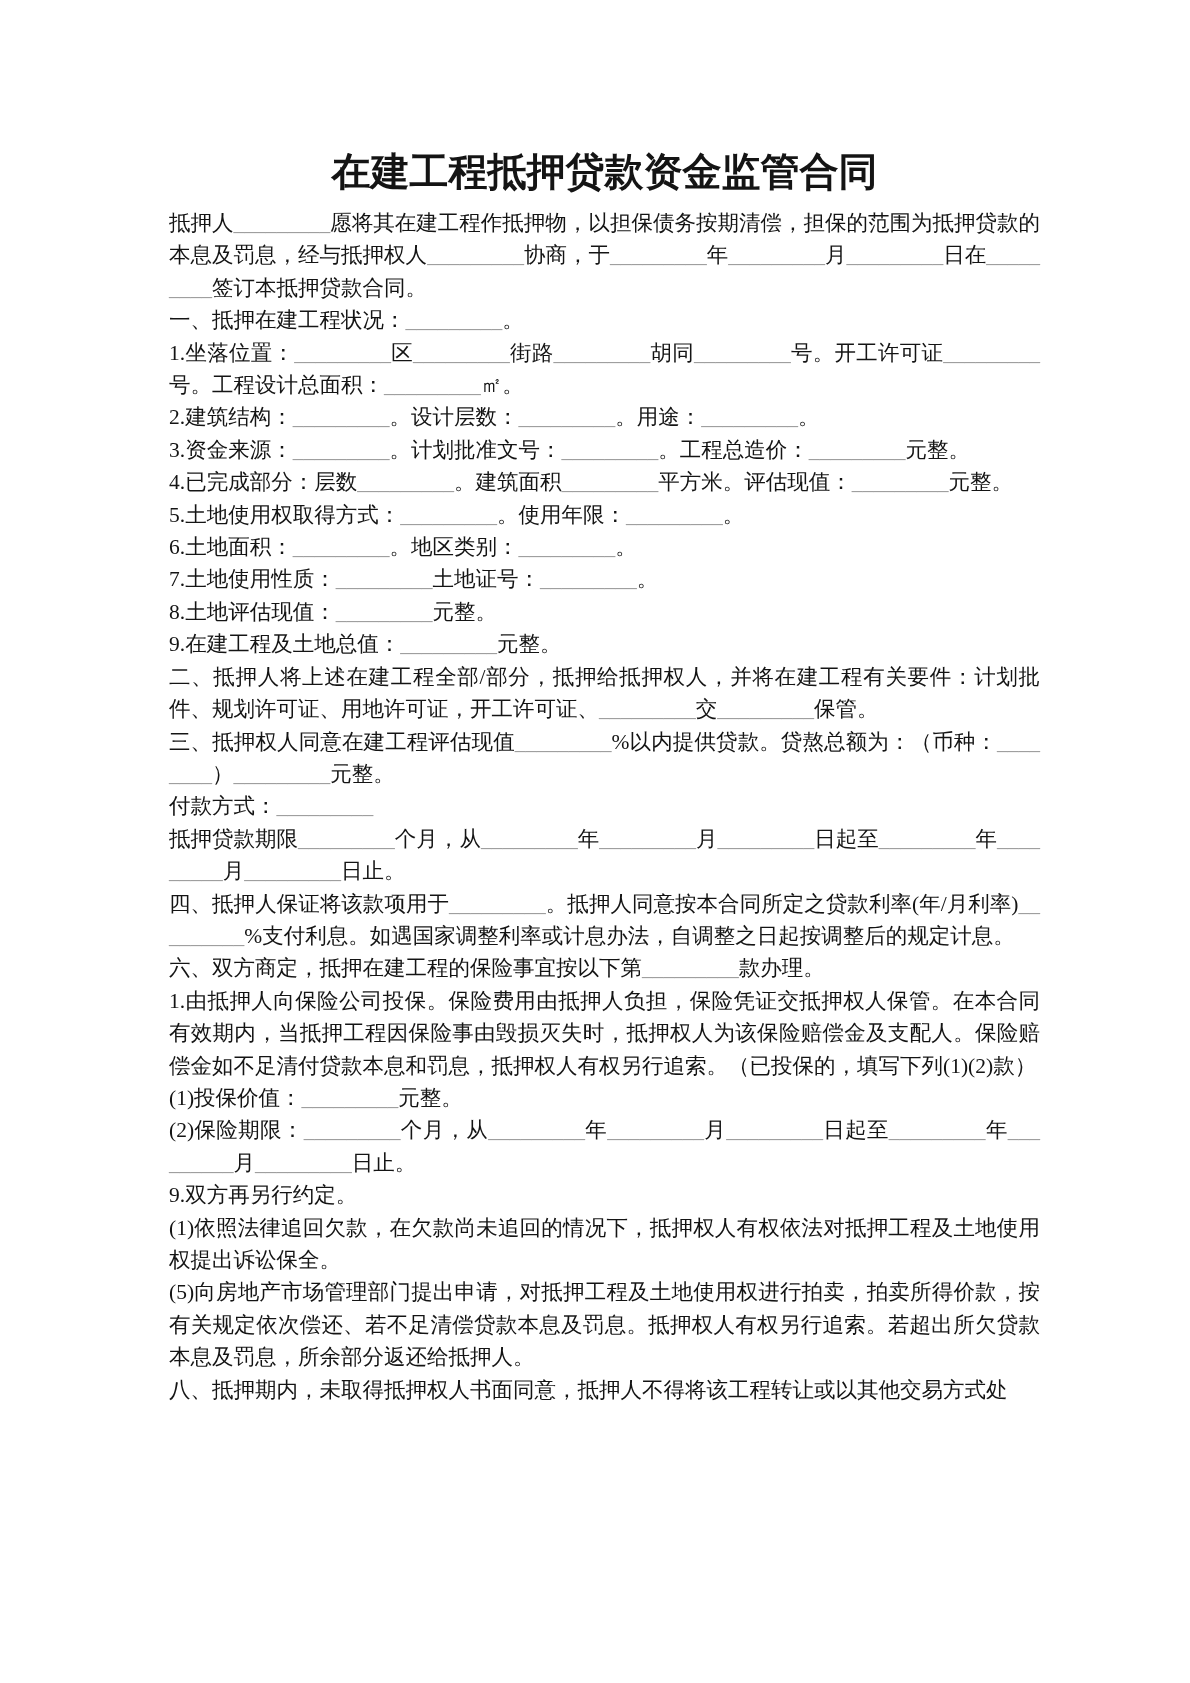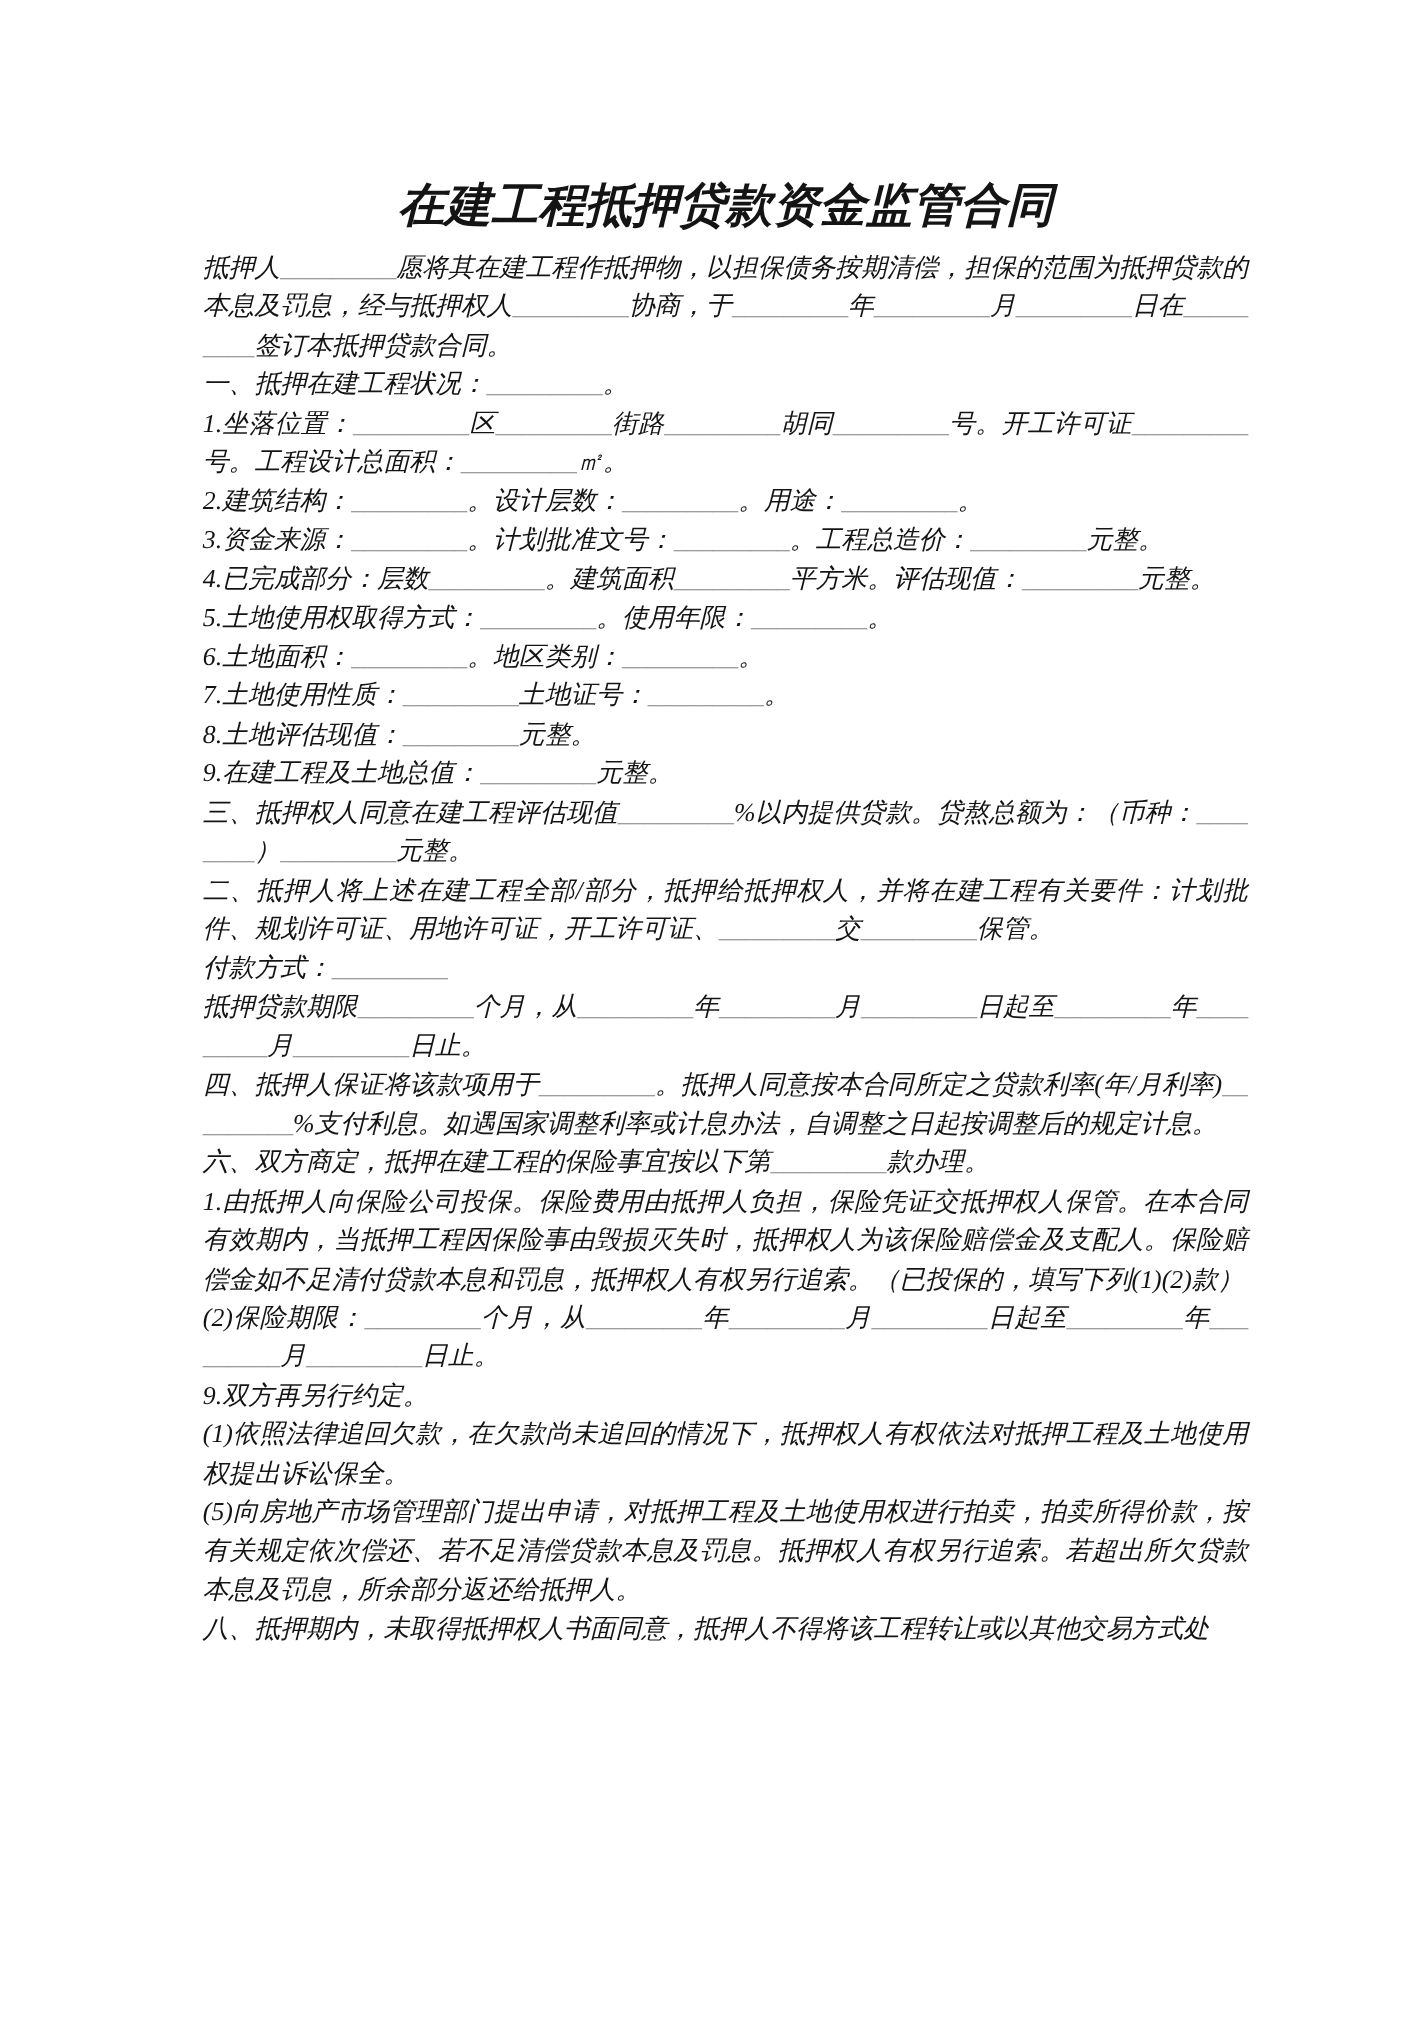--- a/index.html
+++ b/index.html
@@ -13,7 +13,6 @@
     height: 1437px;
     background: var(--bg, #ffffff);
     overflow: hidden;
-    font-style: italic;
   }
   .content {
     padding: 145px 150px 0 169px;

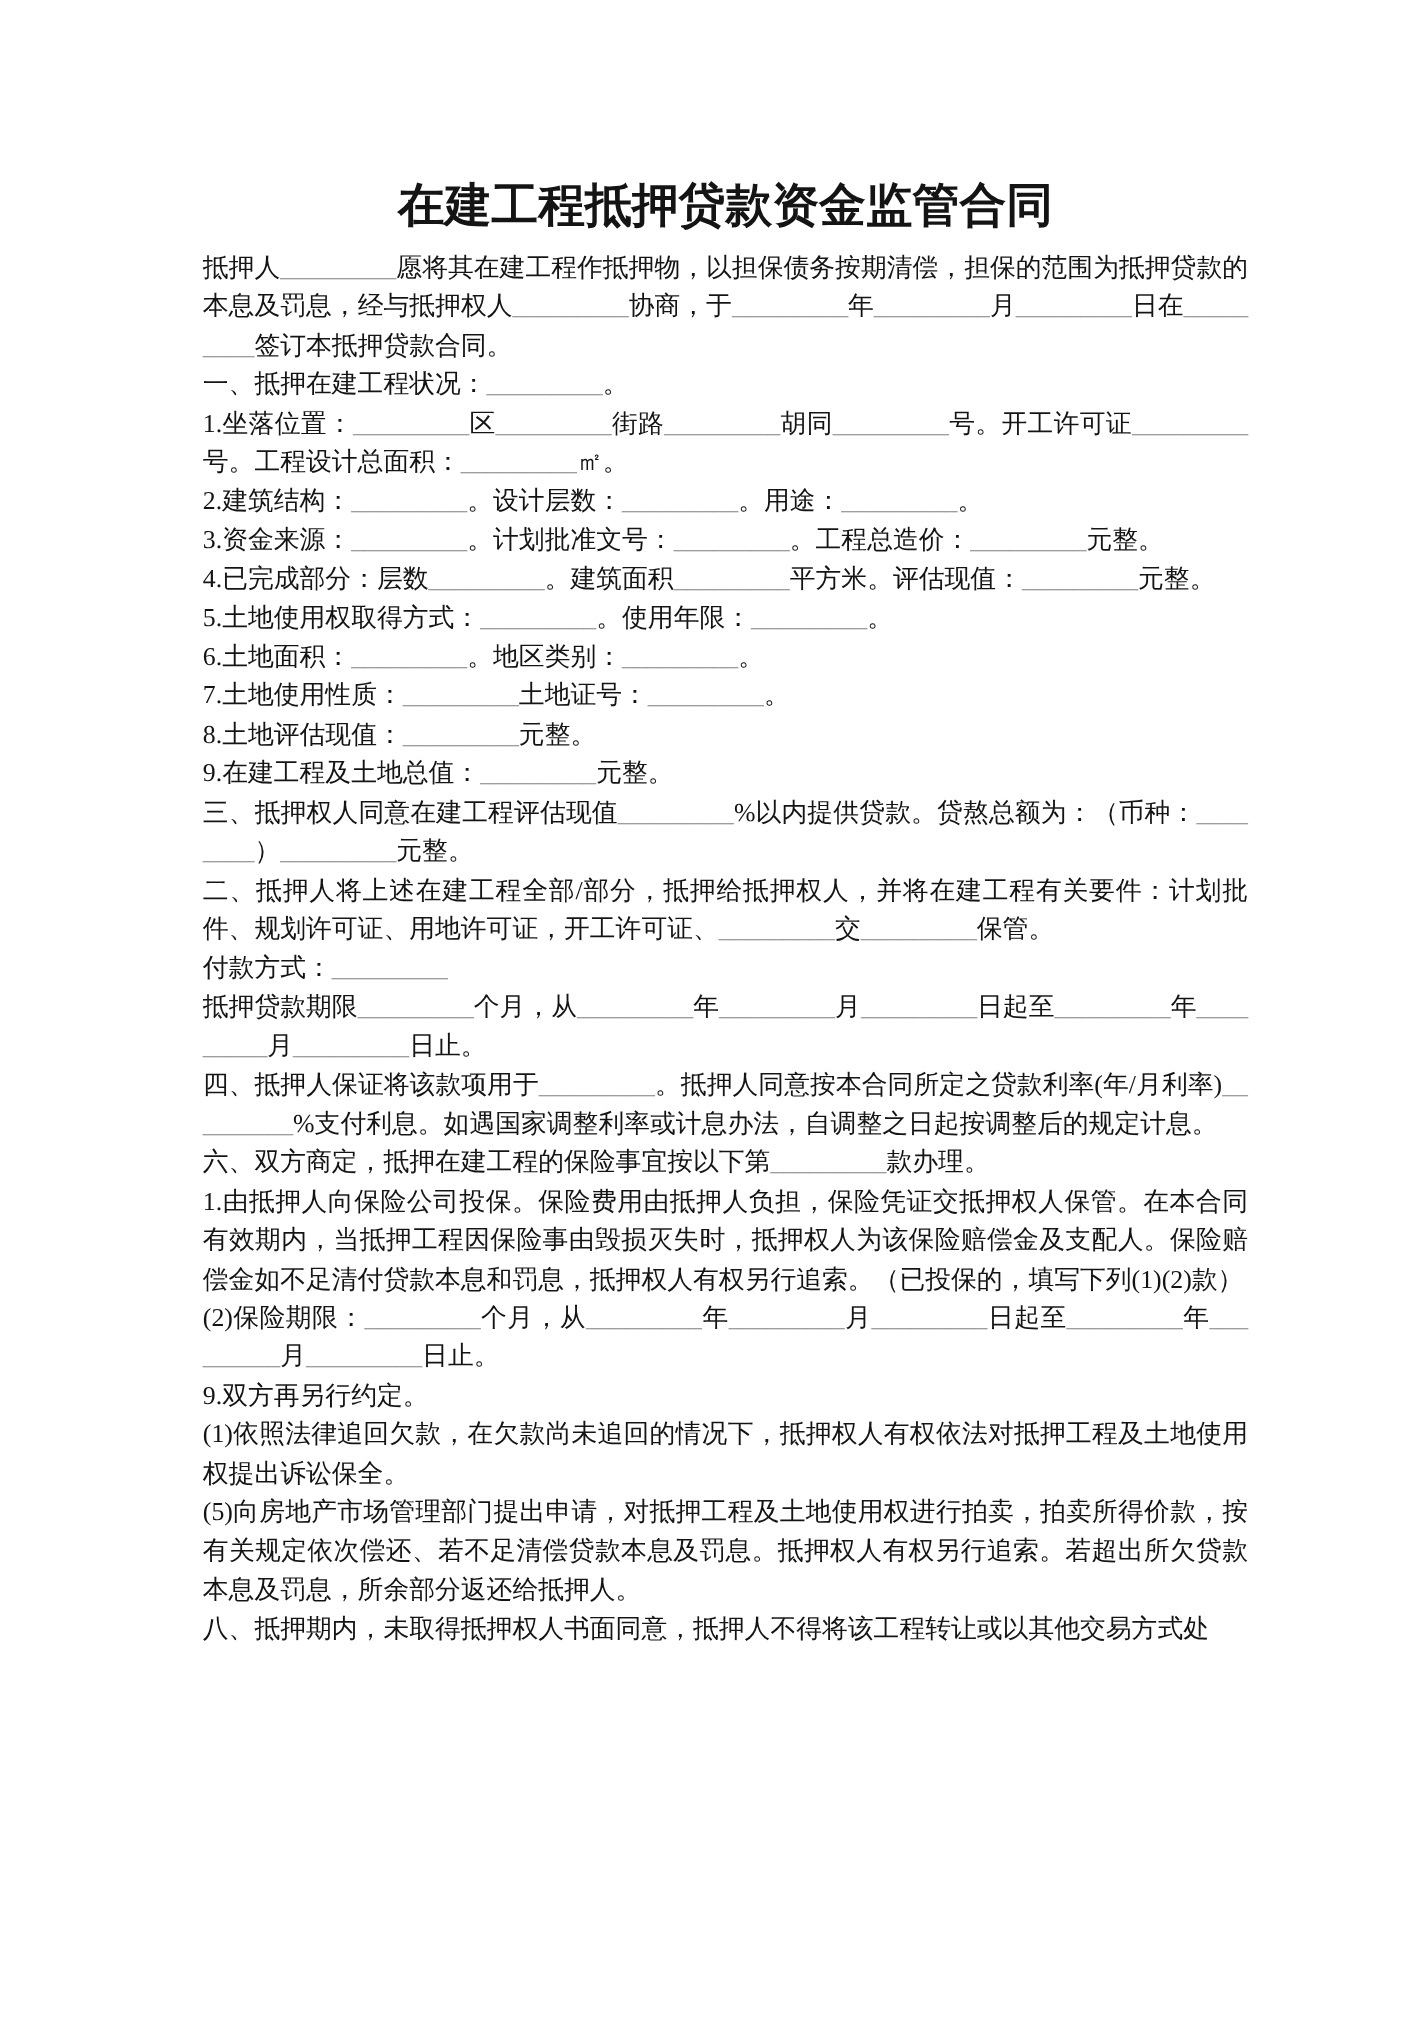--- a/index.html
+++ b/index.html
@@ -60,8 +60,8 @@
         <div class="para">7.土地使用性质：<span class="blank">_________</span>土地证号：<span class="blank">_________</span>。</div>
         <div class="para">8.土地评估现值：<span class="blank">_________</span>元整。</div>
         <div class="para">9.在建工程及土地总值：<span class="blank">_________</span>元整。</div>
+        <div class="para">二、抵押人将上述在建工程全部/部分，抵押给抵押权人，并将在建工程有关要件：计划批件、规划许可证、用地许可证，开工许可证、<span class="blank">_________</span>交<span class="blank">_________</span>保管。</div>
         <div class="para">三、抵押权人同意在建工程评估现值<span class="blank">_________</span>%以内提供贷款。贷熬总额为：（币种：<span class="blank">________</span>）<span class="blank">_________</span>元整。</div>
-        <div class="para">二、抵押人将上述在建工程全部/部分，抵押给抵押权人，并将在建工程有关要件：计划批件、规划许可证、用地许可证，开工许可证、<span class="blank">_________</span>交<span class="blank">_________</span>保管。</div>
         <div class="para">付款方式：<span class="blank">_________</span></div>
         <div class="para">抵押贷款期限<span class="blank">_________</span>个月，从<span class="blank">_________</span>年<span class="blank">_________</span>月<span class="blank">_________</span>日起至<span class="blank">_________</span>年<span class="blank">_________</span>月<span class="blank">_________</span>日止。</div>
         <div class="para">四、抵押人保证将该款项用于<span class="blank">_________</span>。抵押人同意按本合同所定之贷款利率(年/月利率)<span class="blank">_________</span>%支付利息。如遇国家调整利率或计息办法，自调整之日起按调整后的规定计息。</div>

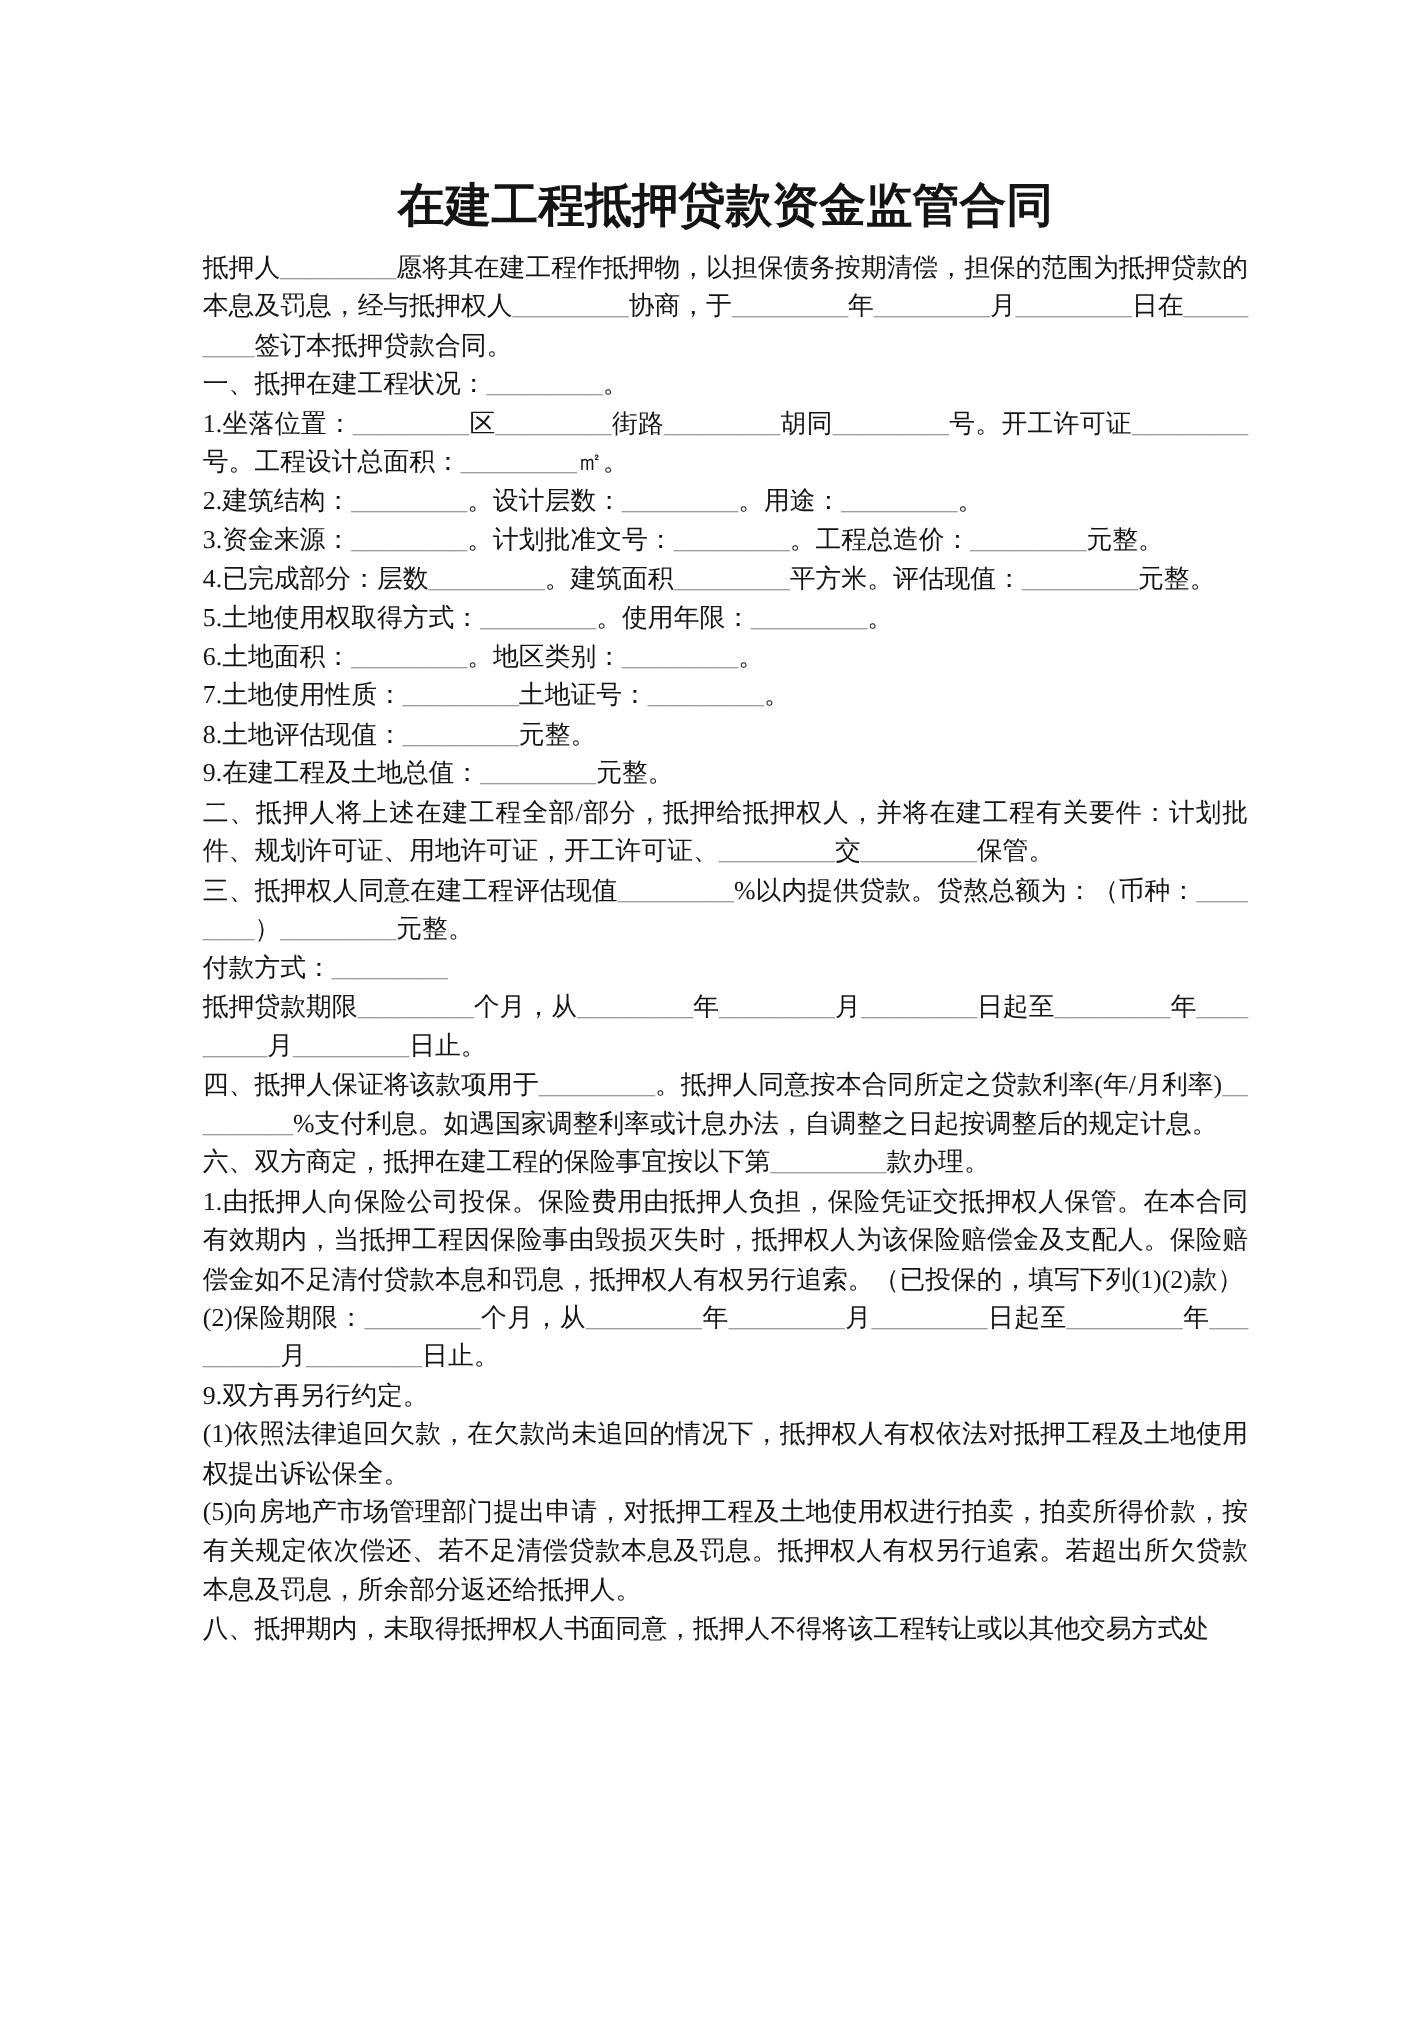--- a/index.html
+++ b/index.html
@@ -67,6 +67,7 @@
         <div class="para">四、抵押人保证将该款项用于<span class="blank">_________</span>。抵押人同意按本合同所定之贷款利率(年/月利率)<span class="blank">_________</span>%支付利息。如遇国家调整利率或计息办法，自调整之日起按调整后的规定计息。</div>
         <div class="para">六、双方商定，抵押在建工程的保险事宜按以下第<span class="blank">_________</span>款办理。</div>
         <div class="para">1.由抵押人向保险公司投保。保险费用由抵押人负担，保险凭证交抵押权人保管。在本合同有效期内，当抵押工程因保险事由毁损灭失时，抵押权人为该保险赔偿金及支配人。保险赔偿金如不足清付贷款本息和罚息，抵押权人有权另行追索。（已投保的，填写下列(1)(2)款）</div>
+        <div class="para">(1)投保价值：<span class="blank">_________</span>元整。</div>
         <div class="para">(2)保险期限：<span class="blank">_________</span>个月，从<span class="blank">_________</span>年<span class="blank">_________</span>月<span class="blank">_________</span>日起至<span class="blank">_________</span>年<span class="blank">_________</span>月<span class="blank">_________</span>日止。</div>
         <div class="para">9.双方再另行约定。</div>
         <div class="para">(1)依照法律追回欠款，在欠款尚未追回的情况下，抵押权人有权依法对抵押工程及土地使用权提出诉讼保全。</div>

